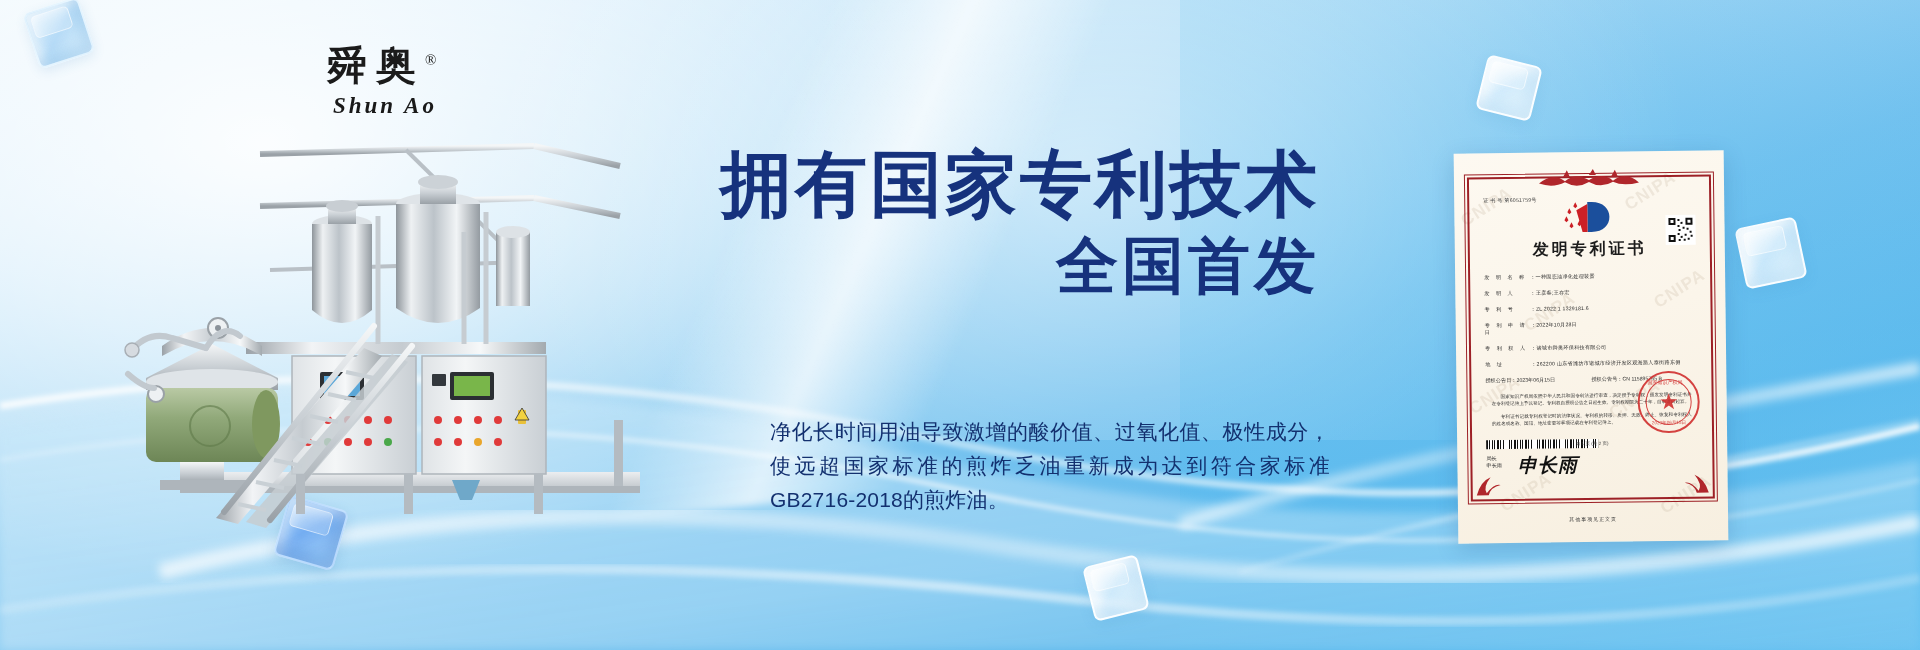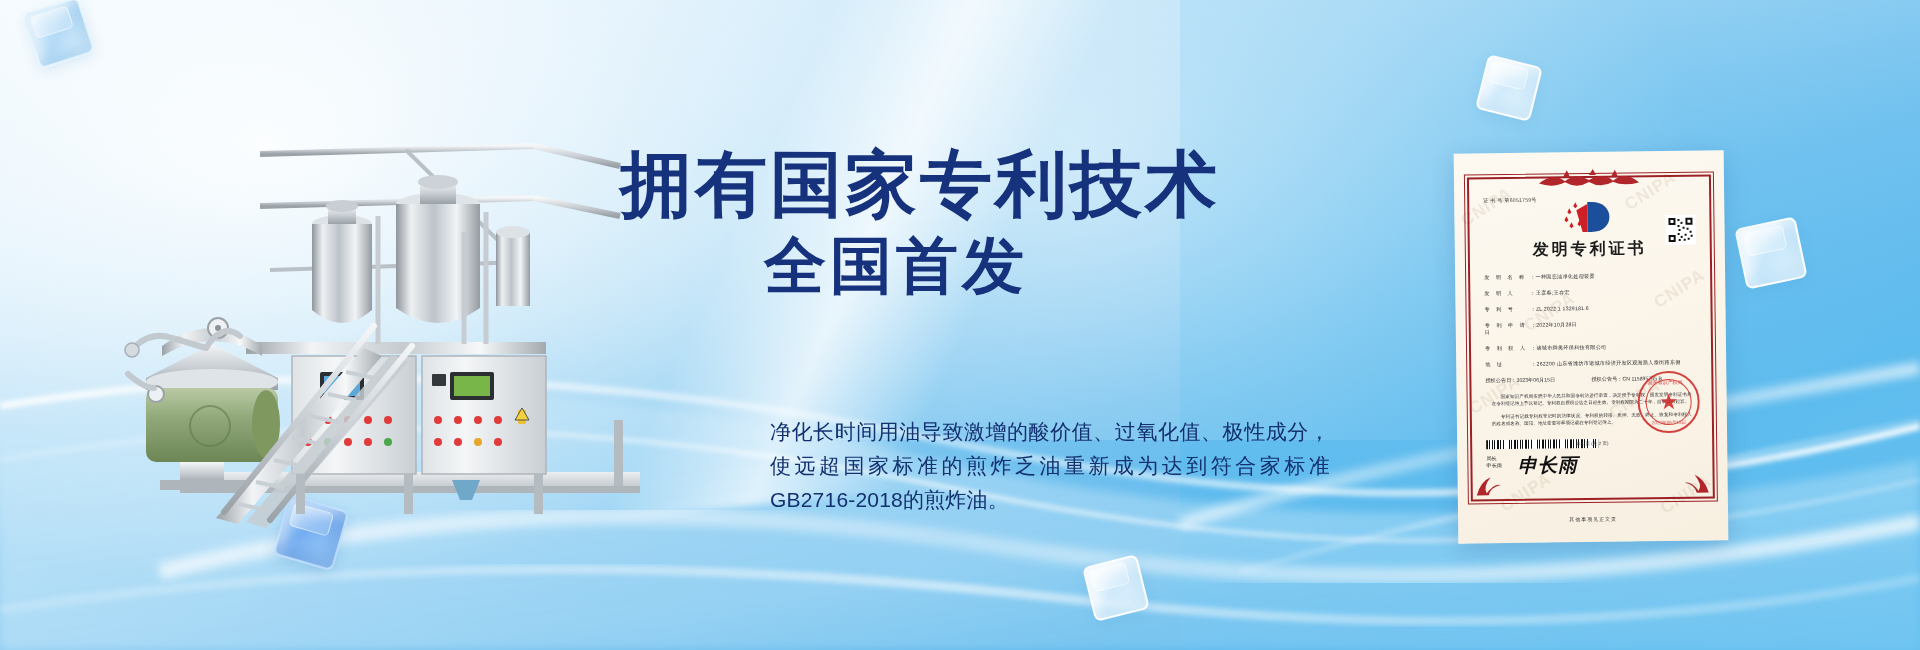--- a/index.html
+++ b/index.html
@@ -280,6 +280,10 @@
       </div>
     </div>
 
+  <div class="logo">
+    <div class="logo-cn"><span>舜奥</span><span class="logo-reg">®</span></div>
+    <div class="logo-en">Shun Ao</div>
+  </div>
 
   <div class="machine">
     <svg width="560" height="420" viewBox="0 0 560 420">

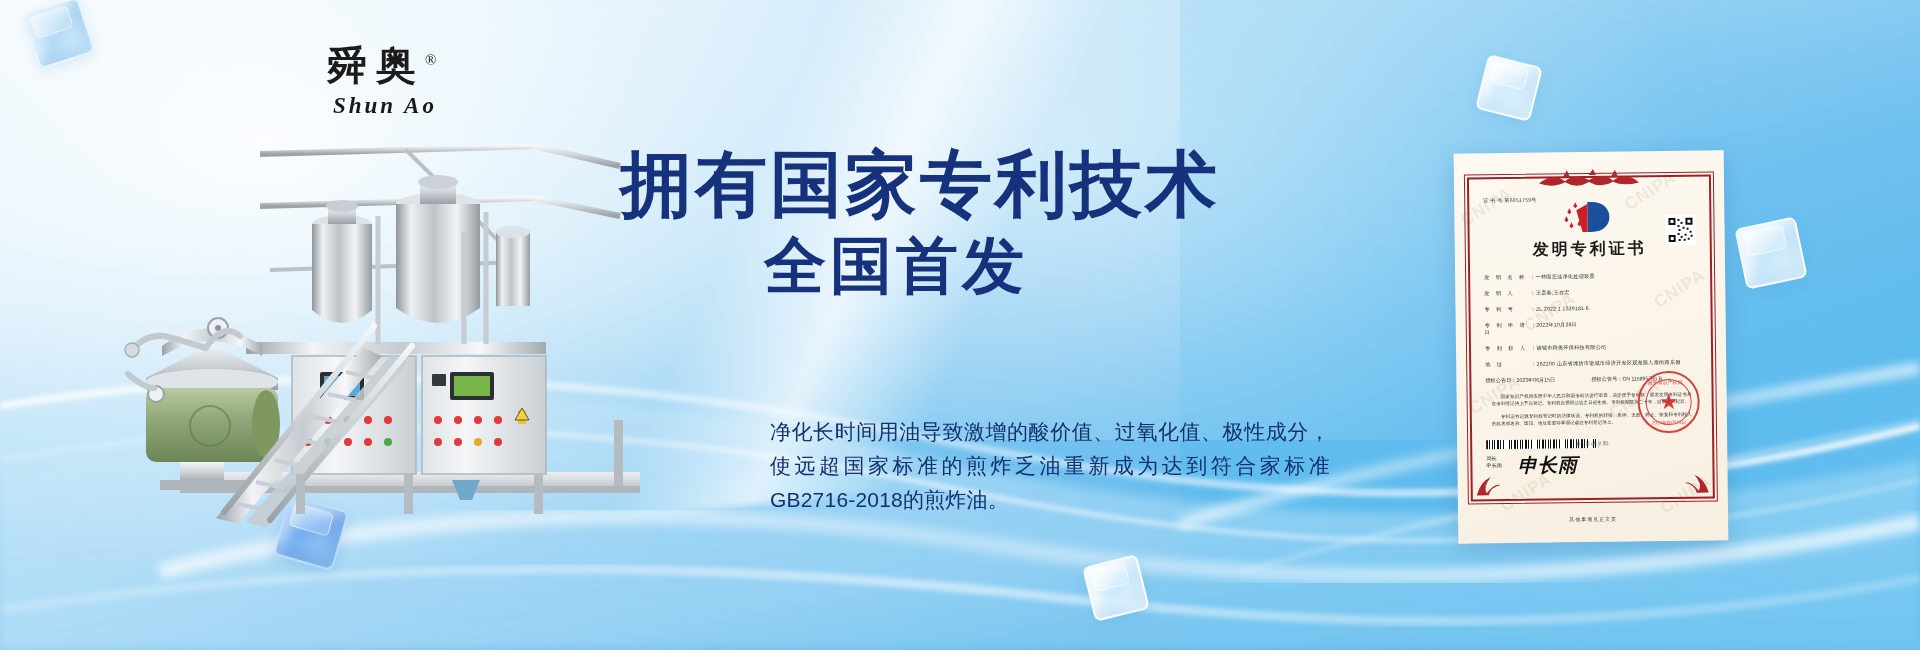--- a/index.html
+++ b/index.html
@@ -94,7 +94,7 @@
   .machine svg { display:block; }
 
   
-  .headline { position:absolute; left:620px; top:148px; width:700px; }
+  .headline { position:absolute; left:620px; top:148px; width:700px;text-align:right; }
   .hl-1 {
     font-family:"Liberation Sans","DejaVu Sans",sans-serif;
     font-size:72px; font-weight:700; color:#16327d;

